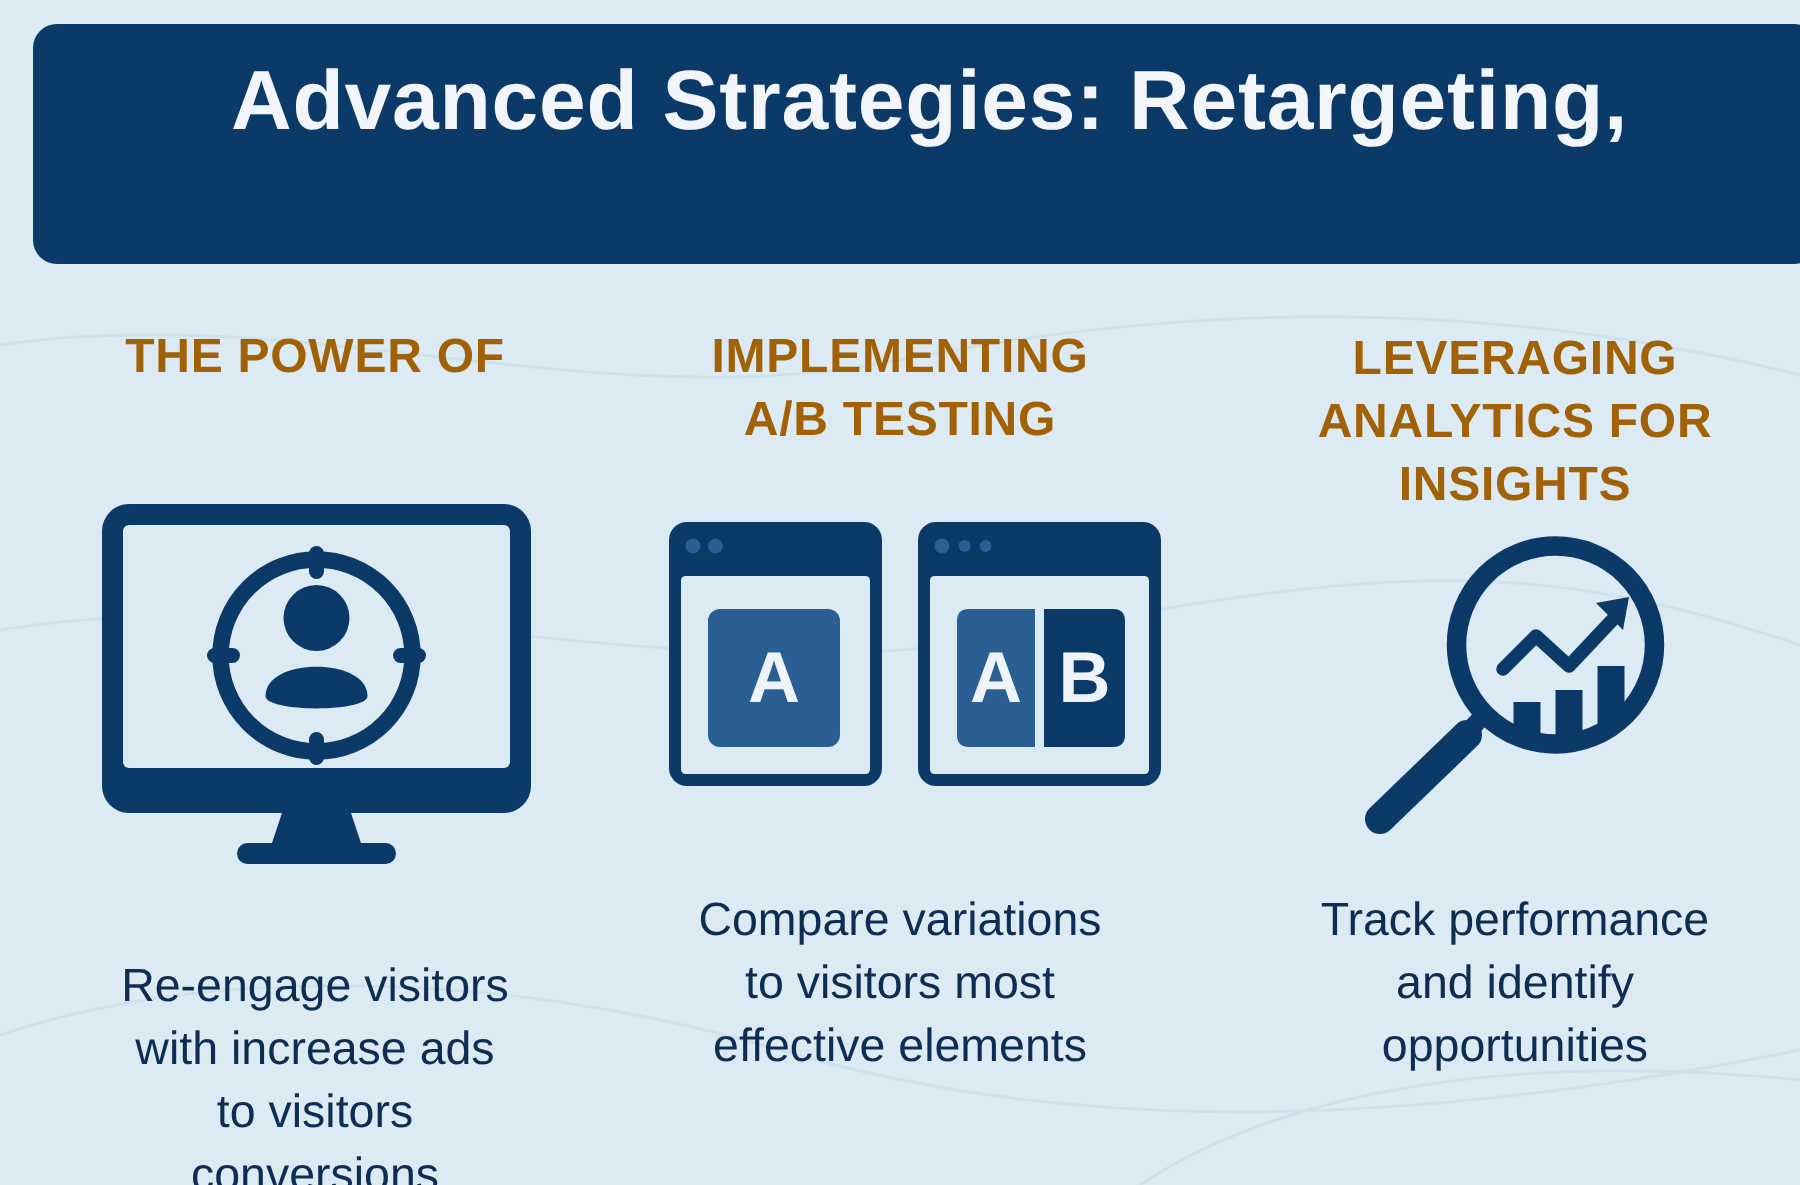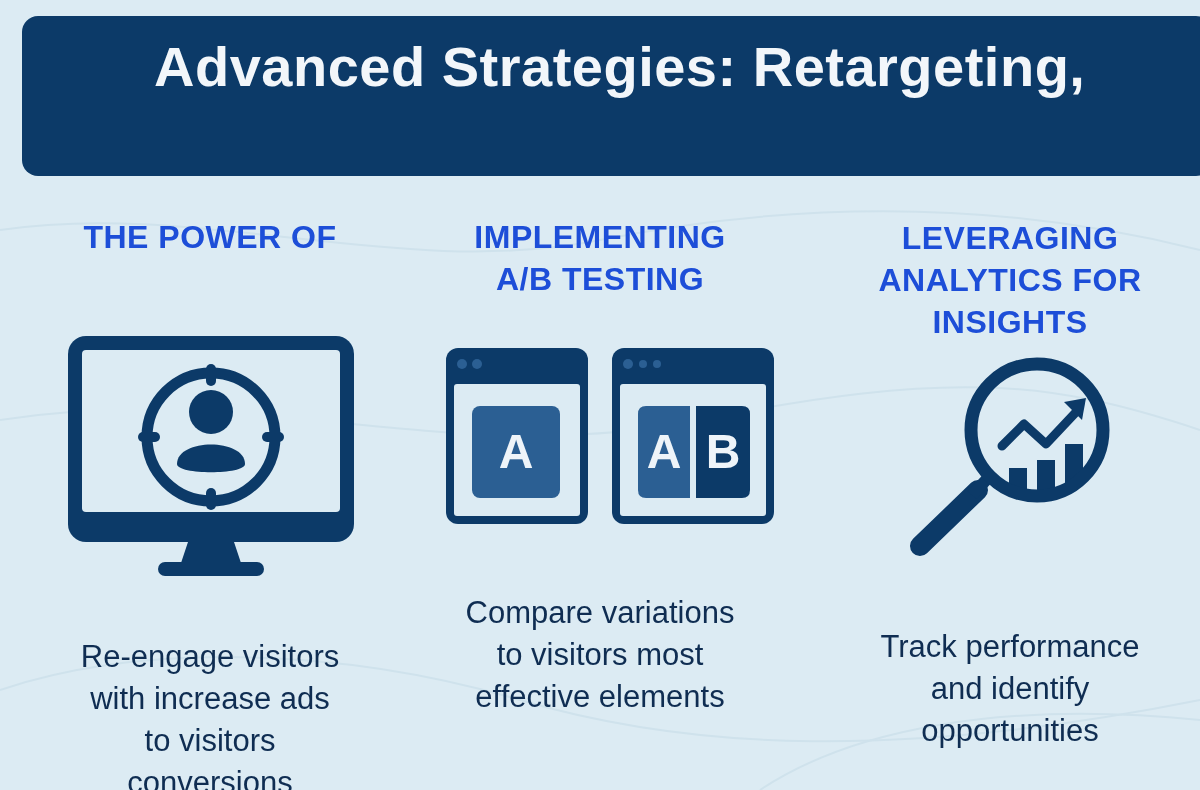--- a/index.html
+++ b/index.html
@@ -22,7 +22,7 @@
   .title-line.l2 { left: 268px; top: 86px; }
   .col { position: absolute; z-index: 1; text-align: center; }
   .heading {
-    font-weight: bold; font-size: 32px; line-height: 42px; color: #1d4ed8;
+    font-weight: bold; font-size: 32px; line-height: 42px; color: #a16207;
     letter-spacing: 0.5px; text-transform: uppercase;
   }
   .body-text { font-size: 31px; line-height: 42px; color: #0f2d52; }

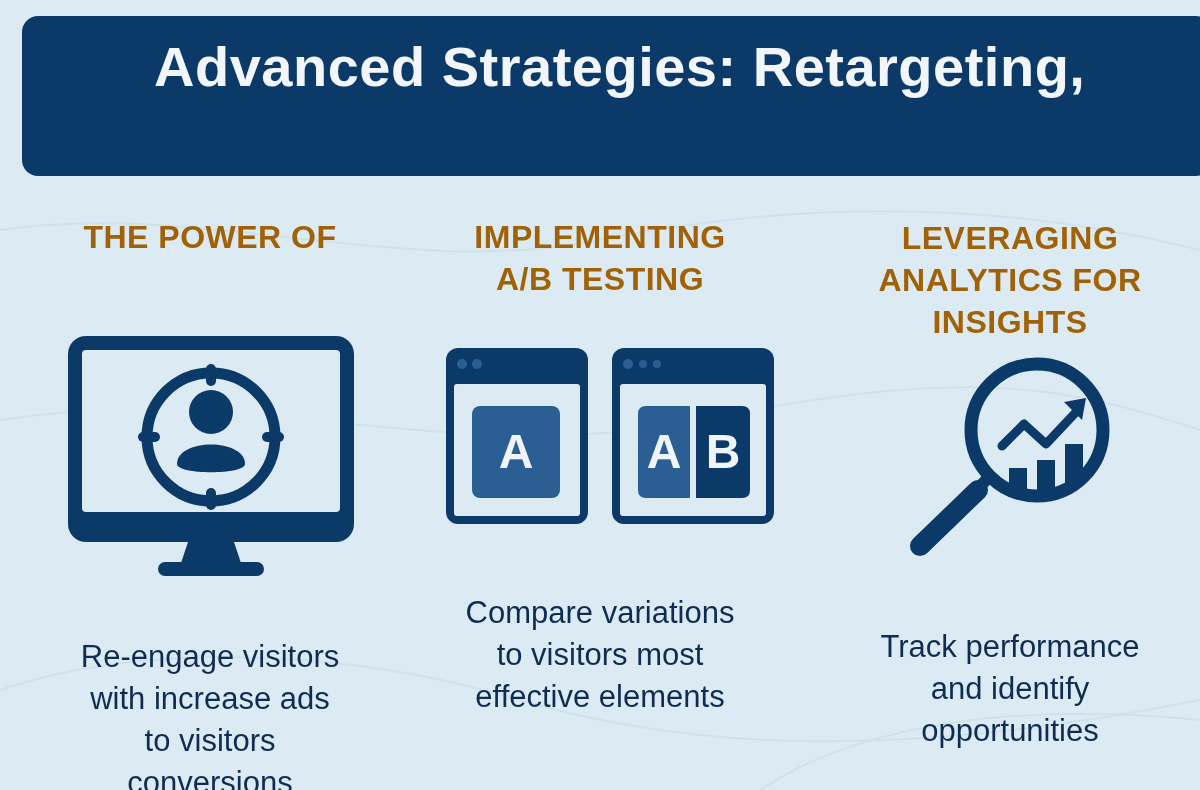--- a/index.html
+++ b/index.html
@@ -126,7 +126,7 @@
   <polygon points="158,52 180,48 176,70" fill="#0c3a68"></polygon>
 </svg>
 
-<div class="col" style="left:830px; top:592px; width:360px;margin-top:34px;">
+<div class="col" style="left:830px; top:592px; width:360px;">
   <div class="body-text">Track performance</div>
   <div class="body-text">and identify</div>
   <div class="body-text">opportunities</div>

